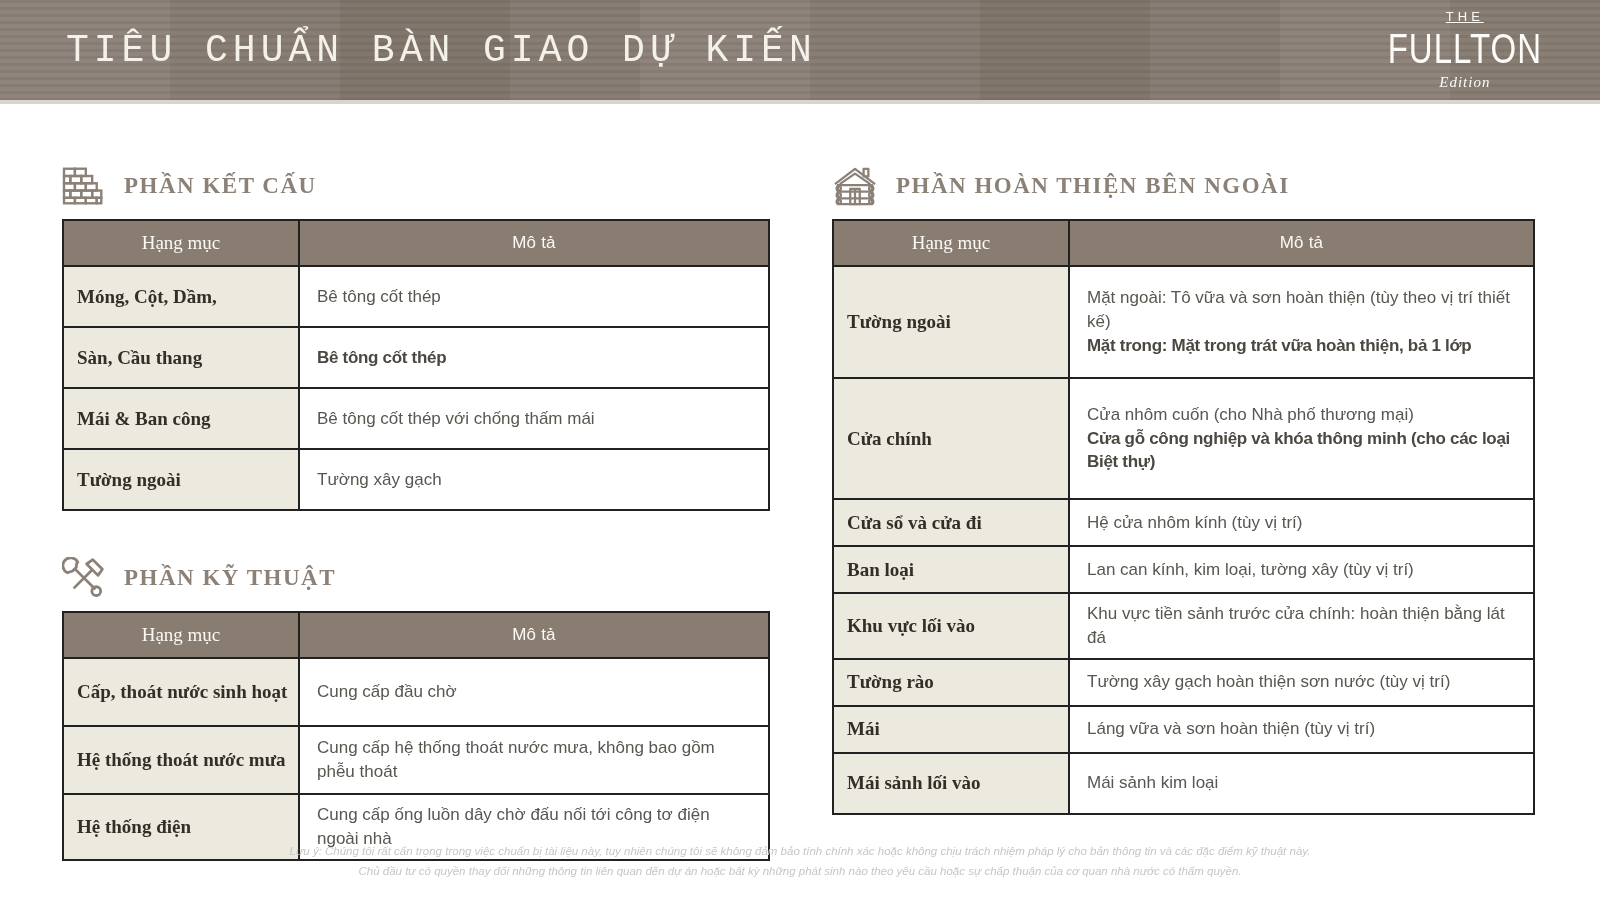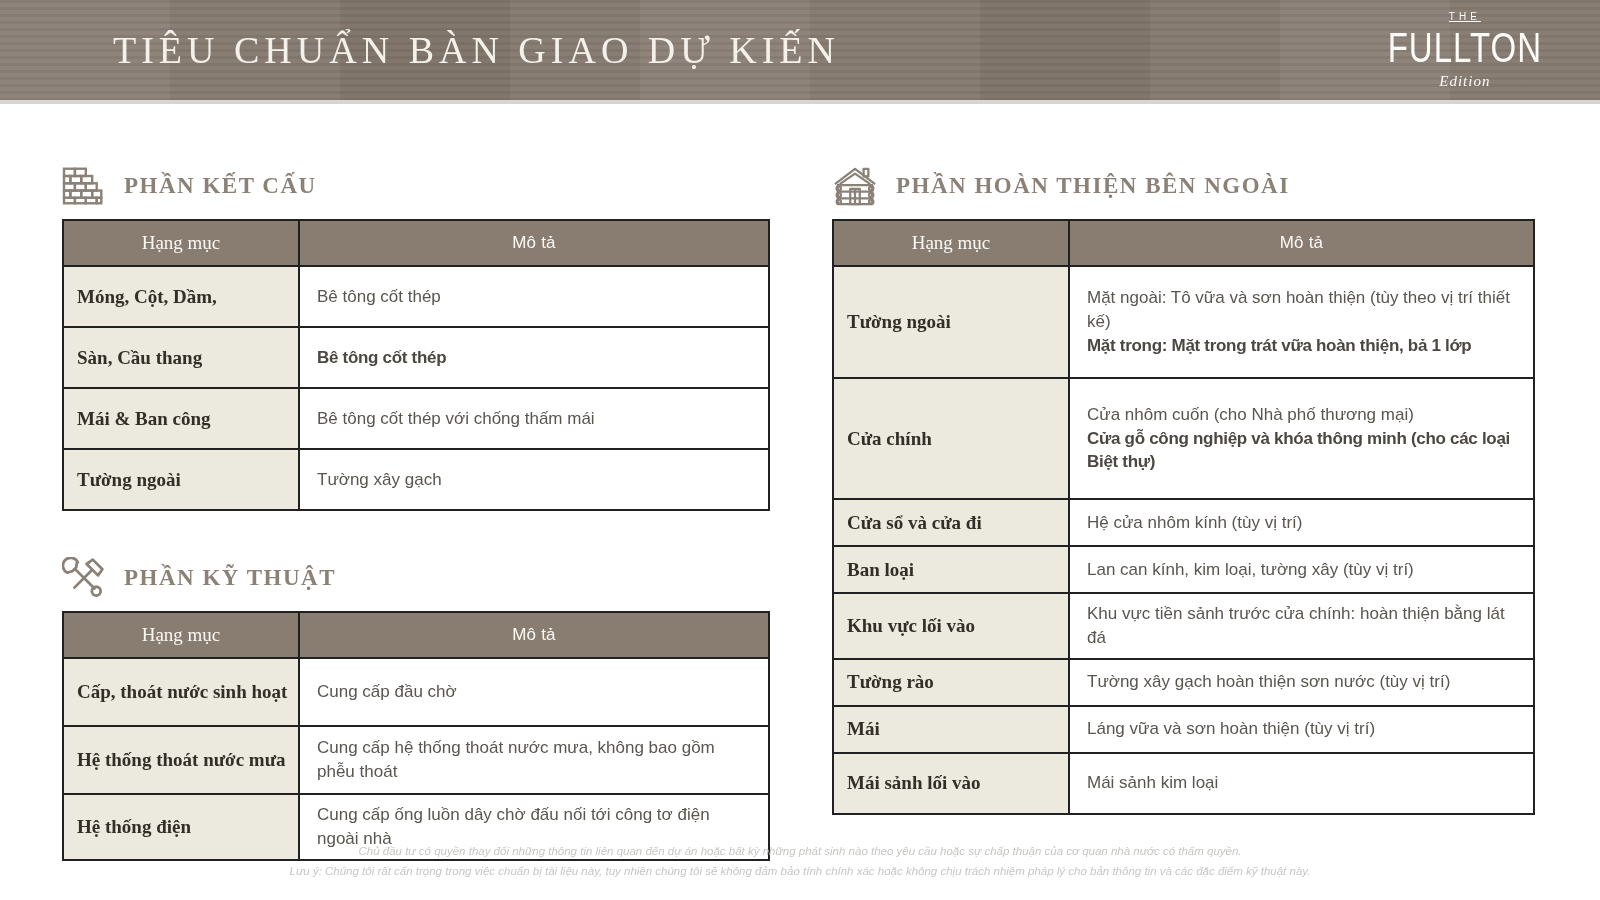--- a/index.html
+++ b/index.html
@@ -33,7 +33,7 @@
     margin-left:47px;
   }
   .logo { text-align:center; color:#fcfbf8; line-height:1; }
-  .logo-the { font-size:10px; letter-spacing:4px; font-weight:400;text-decoration:underline; }
+  .logo-the { font-size:13px; letter-spacing:4px; font-weight:400;text-decoration:underline; }
   .logo-name {
     font-size:33px; letter-spacing:1px; font-weight:400;
     transform:scaleY(1.3); transform-origin:center;

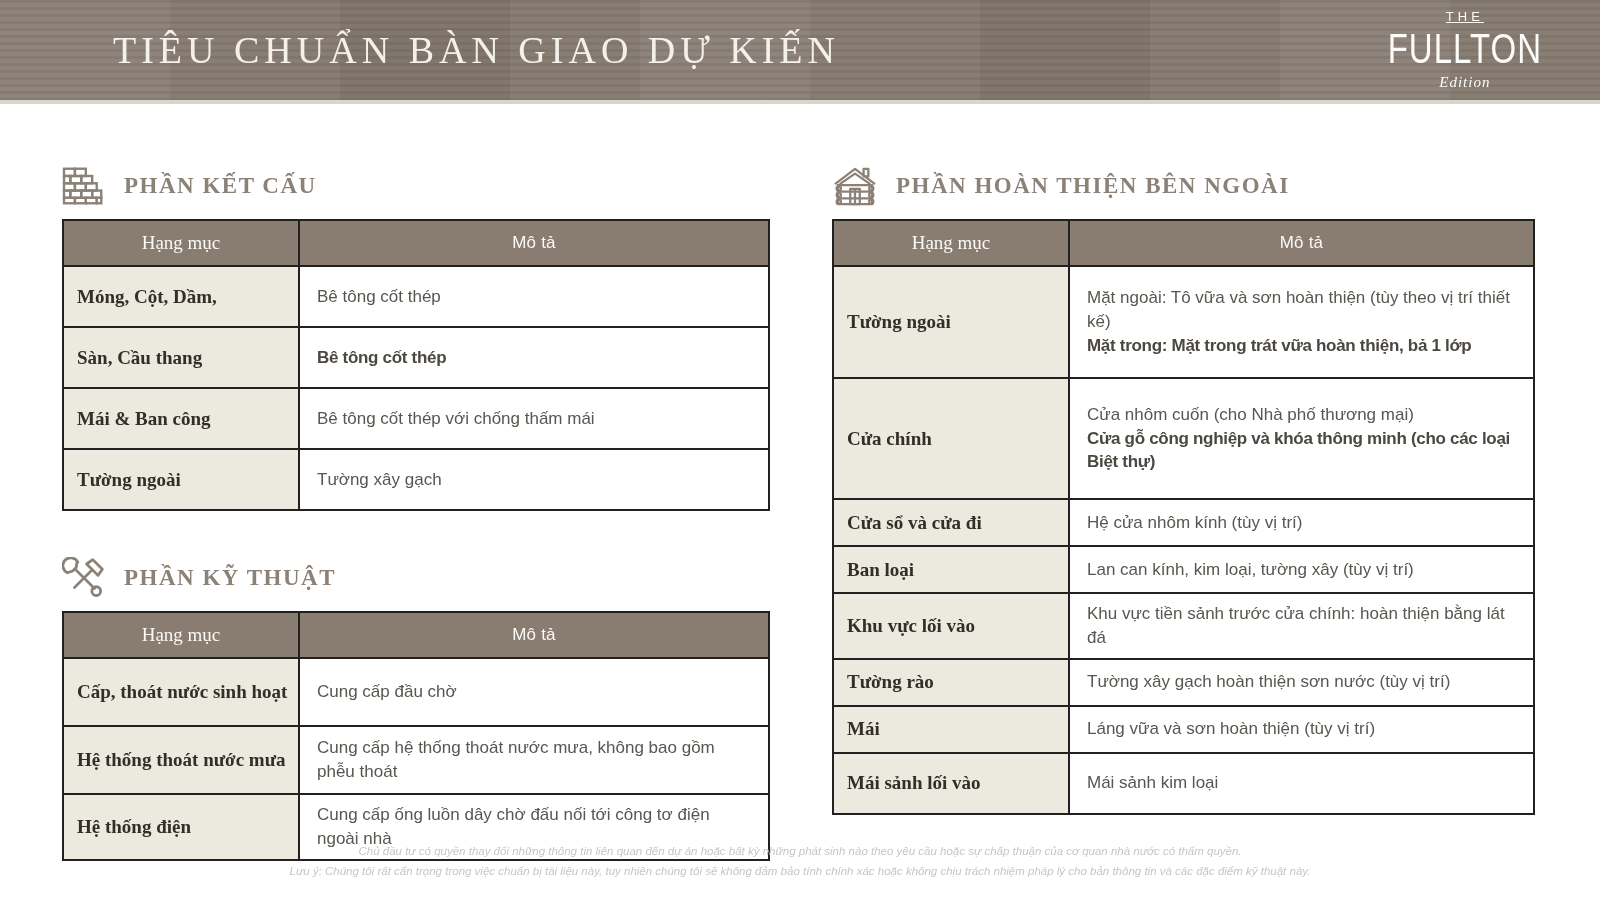--- a/index.html
+++ b/index.html
@@ -24,13 +24,12 @@
     padding:0 58px 0 66px;
   }
   .page-title {
-    font-family:Liberation Serif, serif;
+    font-family:Liberation Mono, monospace;
     font-weight:400;
     font-size:38px;
     letter-spacing:5px;
     color:#f4f1eb;
     white-space:nowrap;
-    margin-left:47px;
   }
   .logo { text-align:center; color:#fcfbf8; line-height:1; }
   .logo-the { font-size:13px; letter-spacing:4px; font-weight:400;text-decoration:underline; }

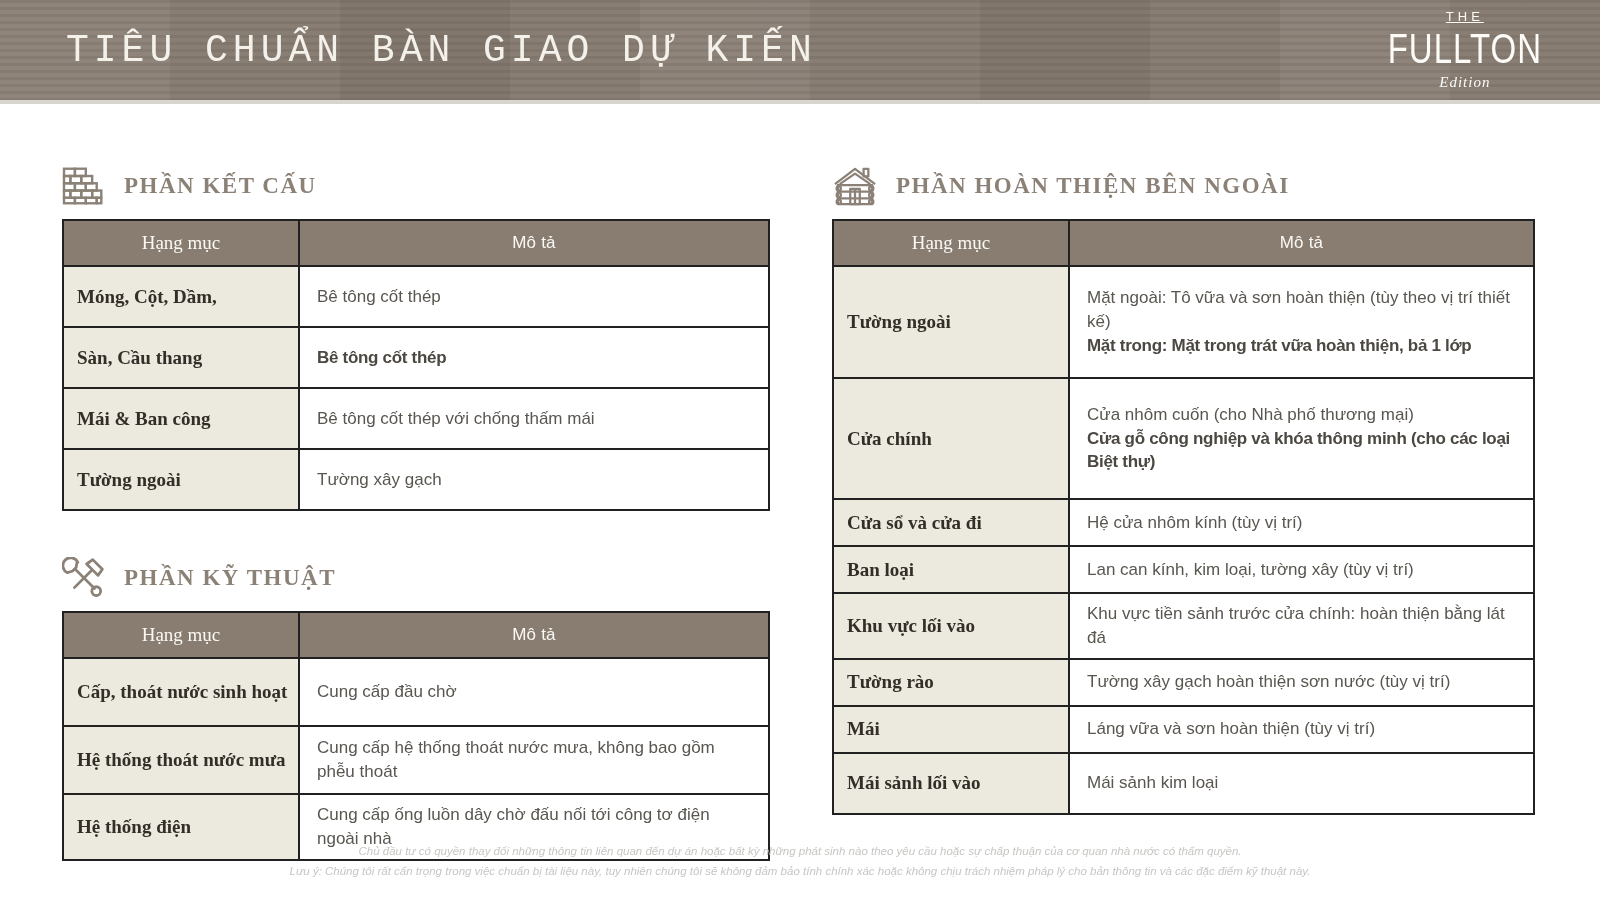--- a/index.html
+++ b/index.html
@@ -298,8 +298,8 @@
   </div>
 
   <footer class="footer">
+    <div>Lưu ý: Chúng tôi rất cẩn trọng trong việc chuẩn bị tài liệu này, tuy nhiên chúng tôi sẽ không đảm bảo tính chính xác hoặc không chịu trách nhiệm pháp lý cho bản thông tin và các đặc điểm kỹ thuật này.</div>
     <div>Chủ đầu tư có quyền thay đổi những thông tin liên quan đến dự án hoặc bất kỳ những phát sinh nào theo yêu cầu hoặc sự chấp thuận của cơ quan nhà nước có thẩm quyền.</div>
-    <div>Lưu ý: Chúng tôi rất cẩn trọng trong việc chuẩn bị tài liệu này, tuy nhiên chúng tôi sẽ không đảm bảo tính chính xác hoặc không chịu trách nhiệm pháp lý cho bản thông tin và các đặc điểm kỹ thuật này.</div>
   </footer>
 
 </div>

